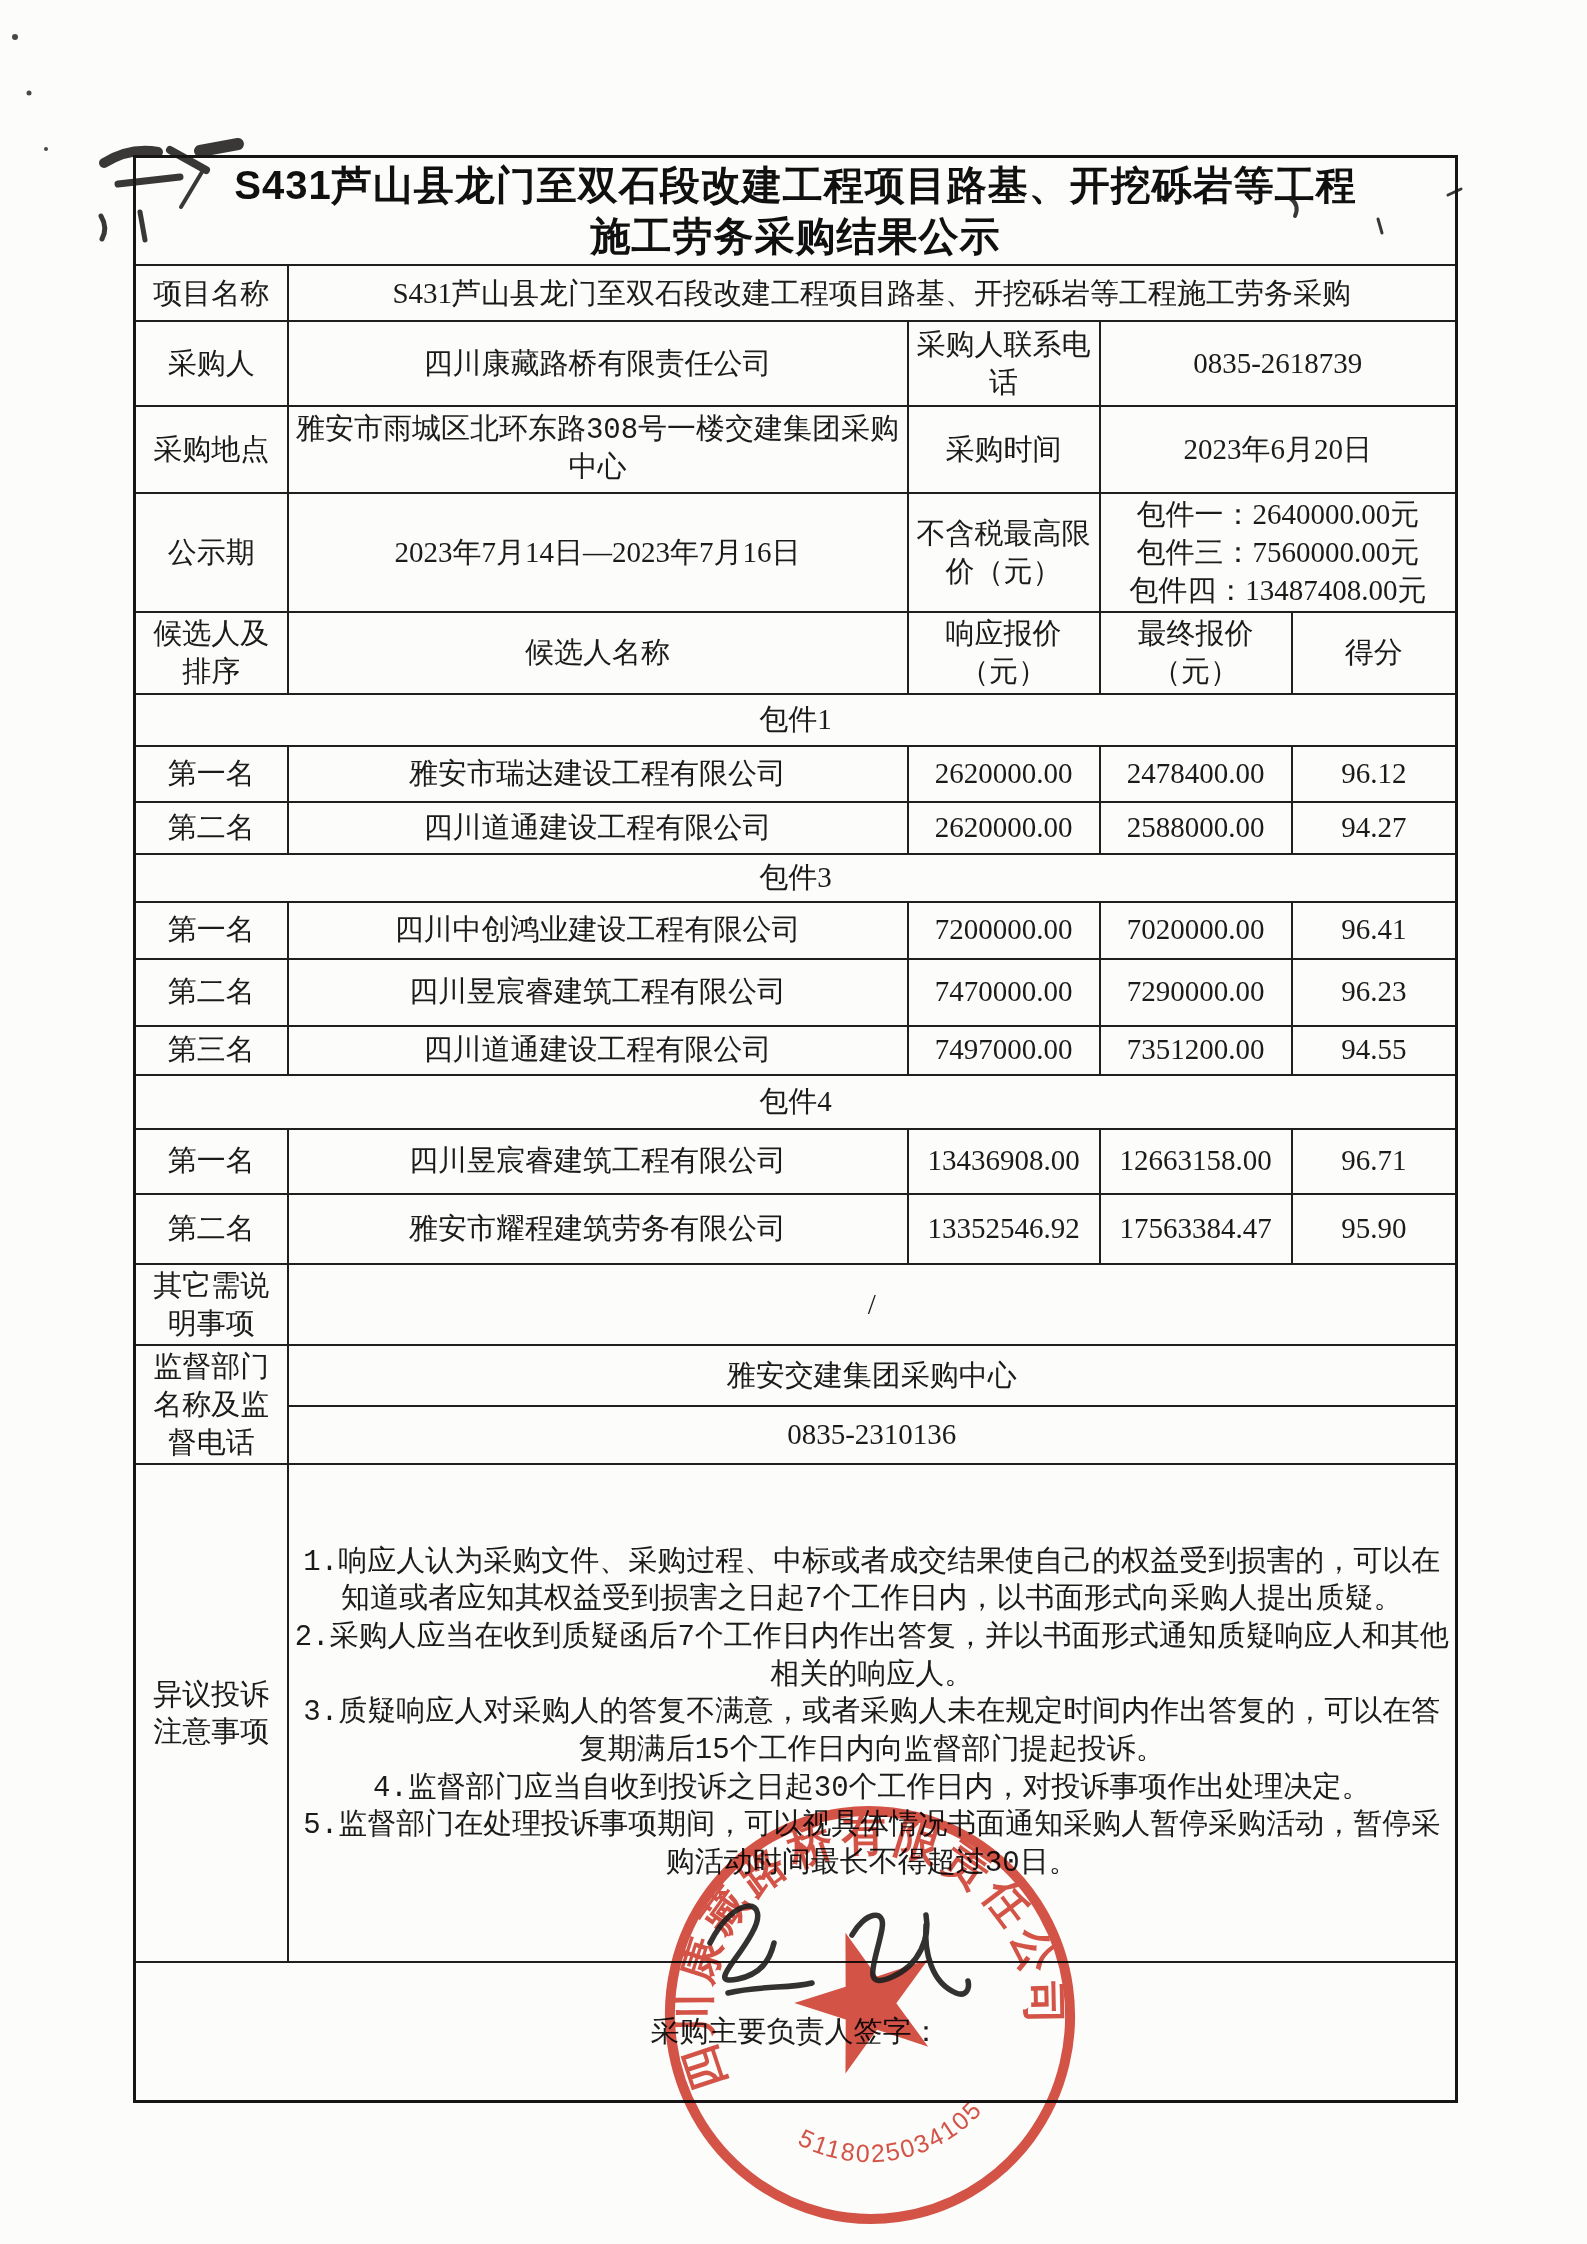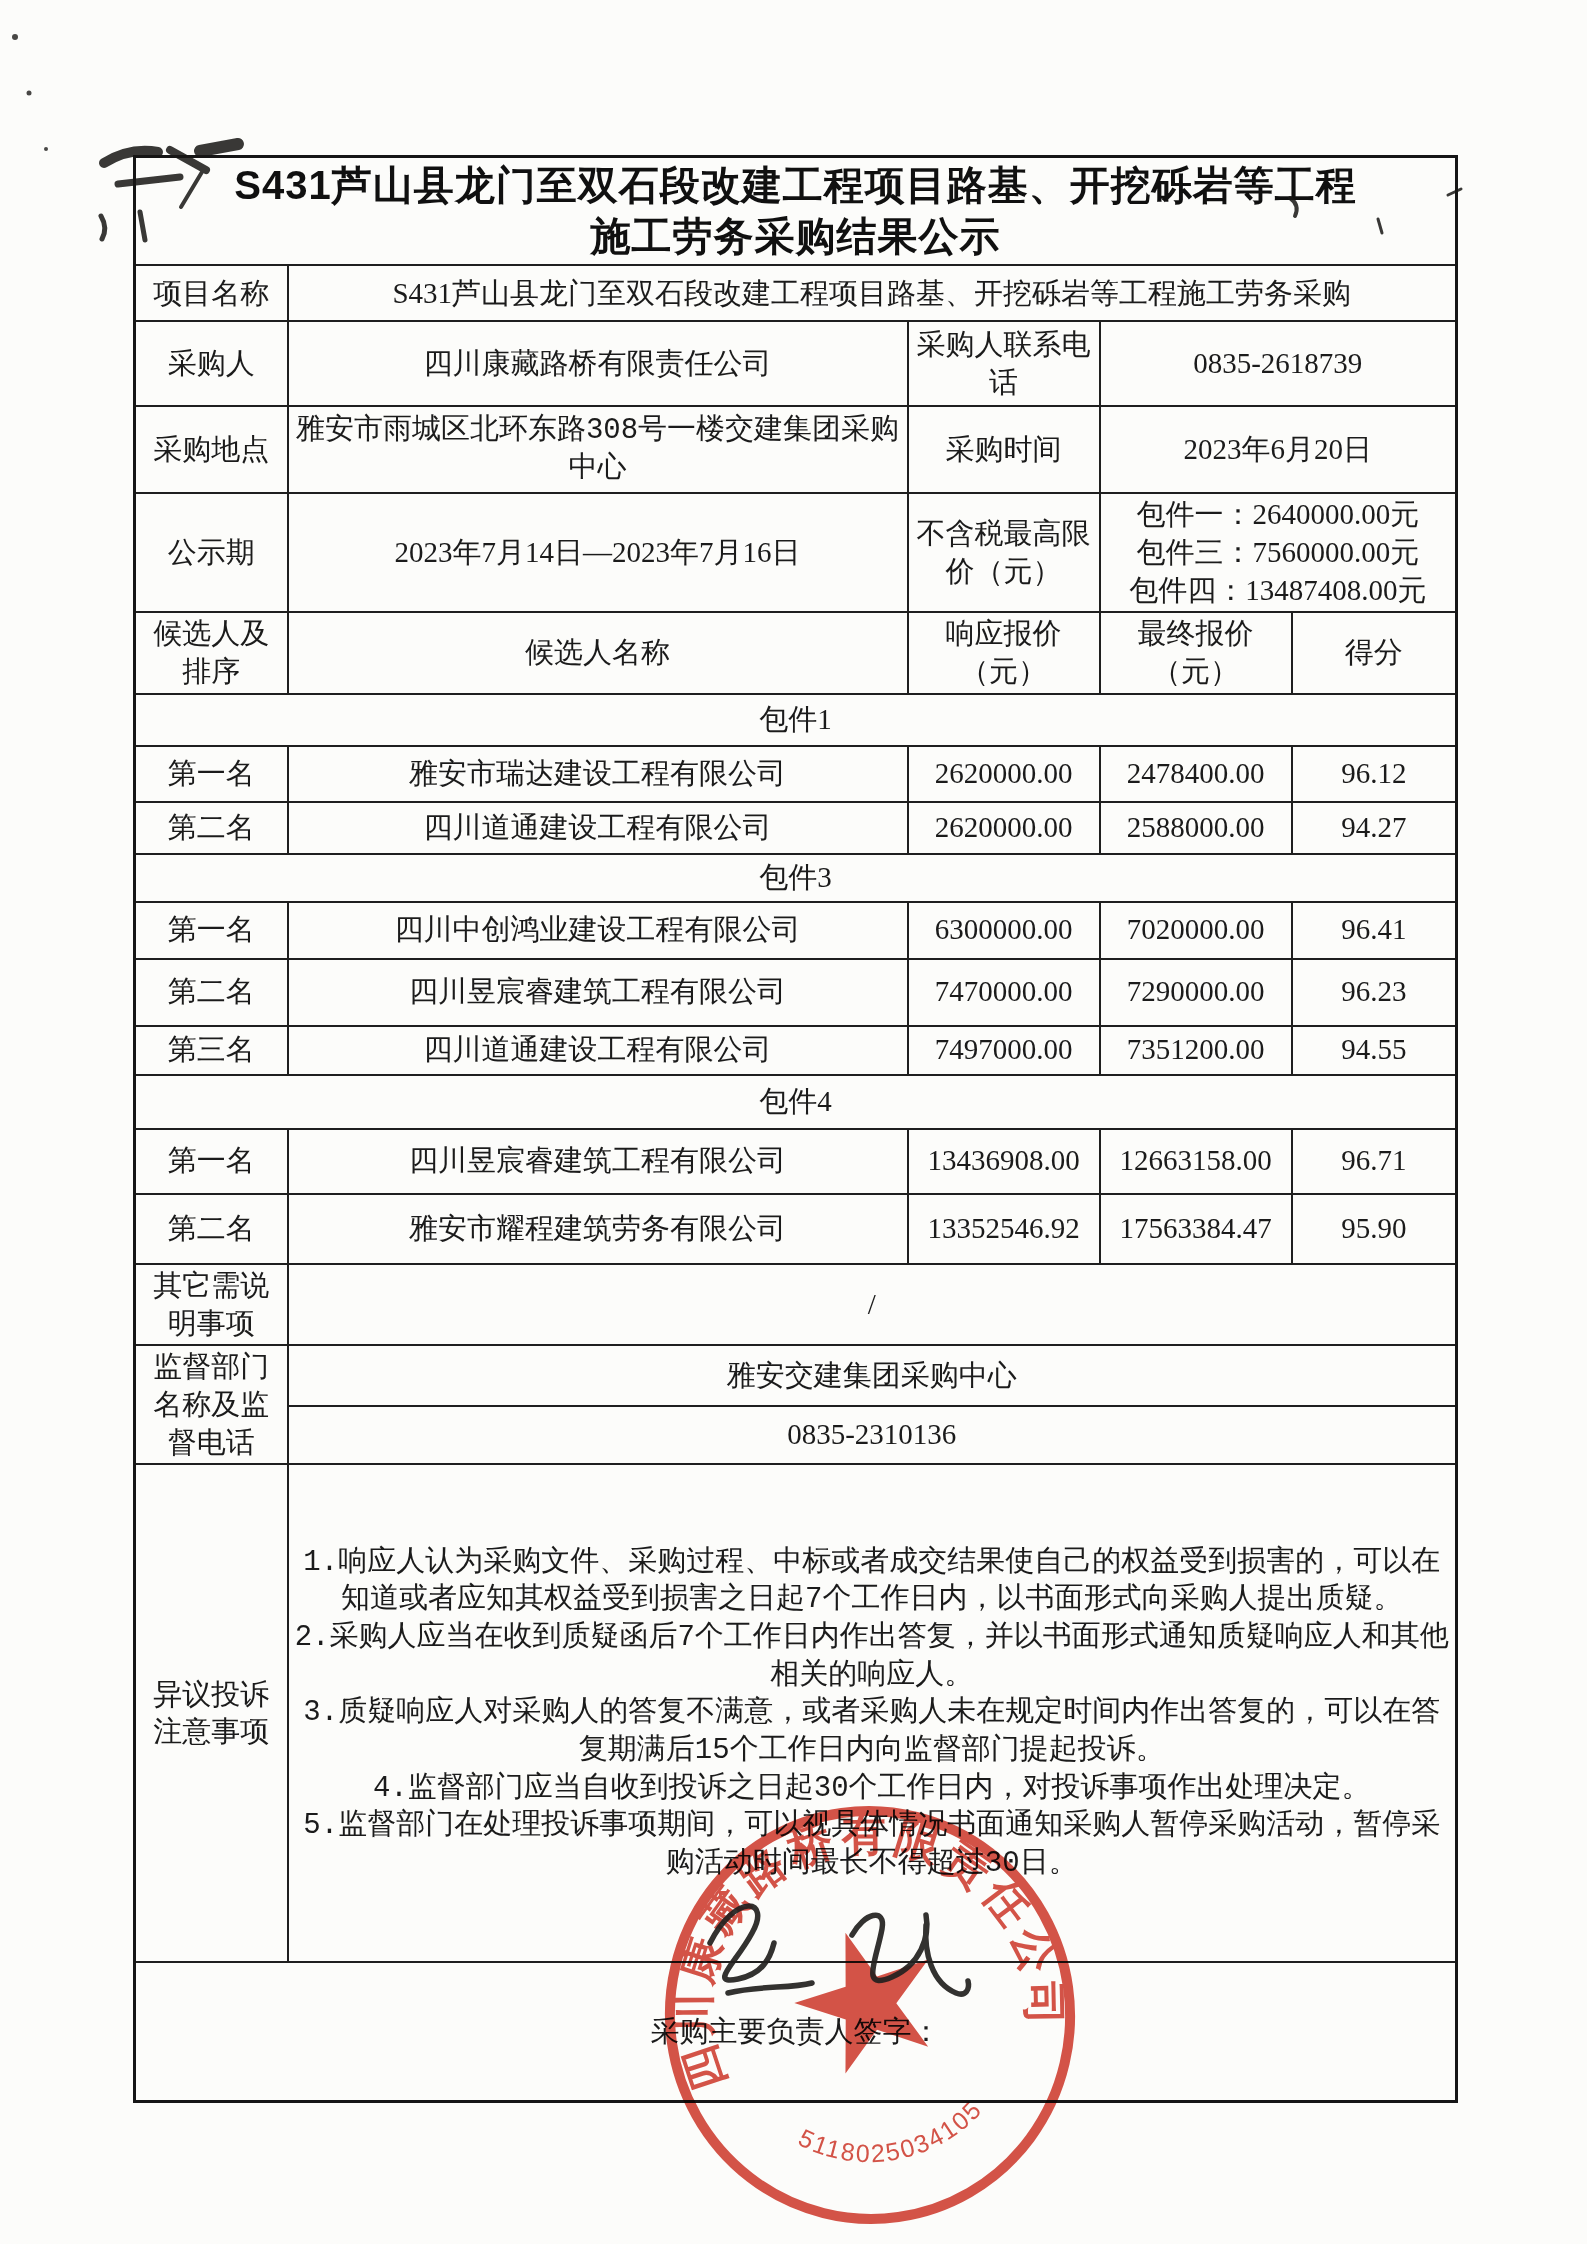--- a/index.html
+++ b/index.html
@@ -156,7 +156,7 @@
       <tr style="height:57px">
         <td>第一名</td>
         <td>四川中创鸿业建设工程有限公司</td>
-        <td>6300000.00</td>
+        <td>7200000.00</td>
         <td>7020000.00</td>
         <td>96.41</td>
       </tr>

